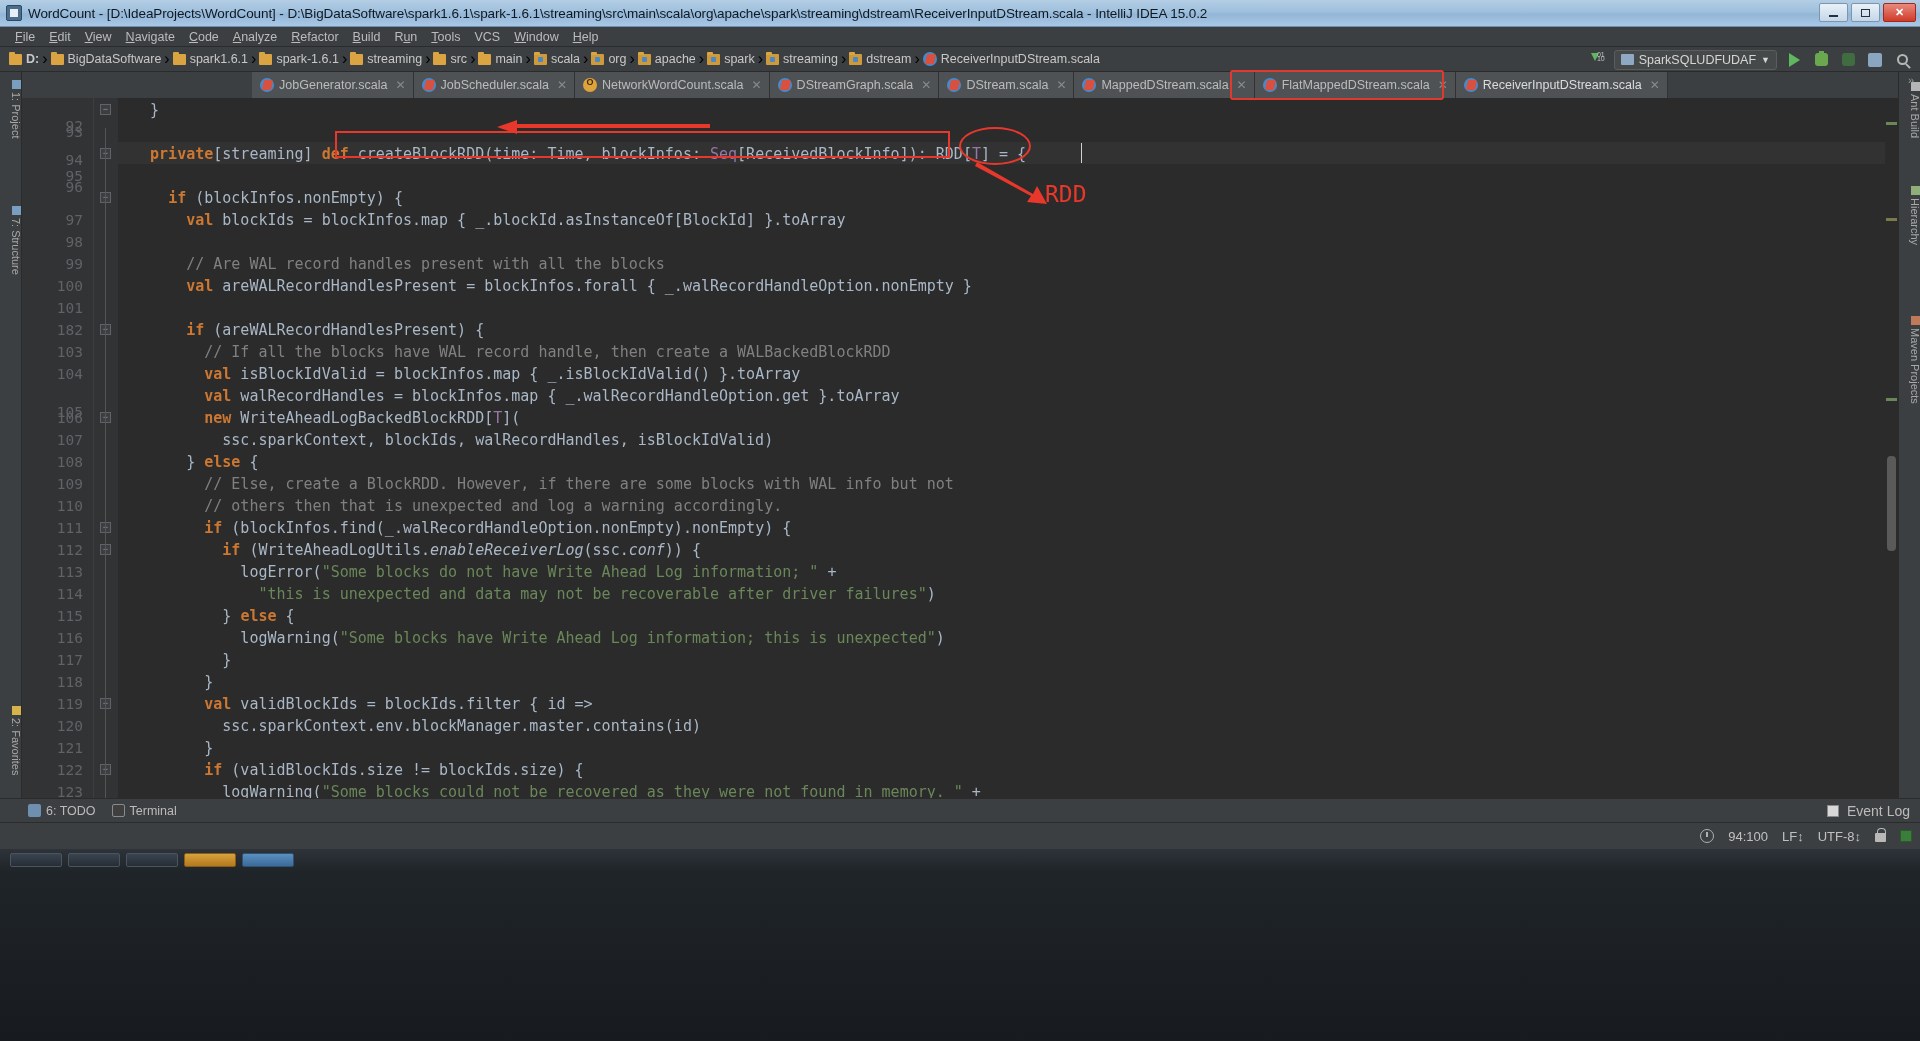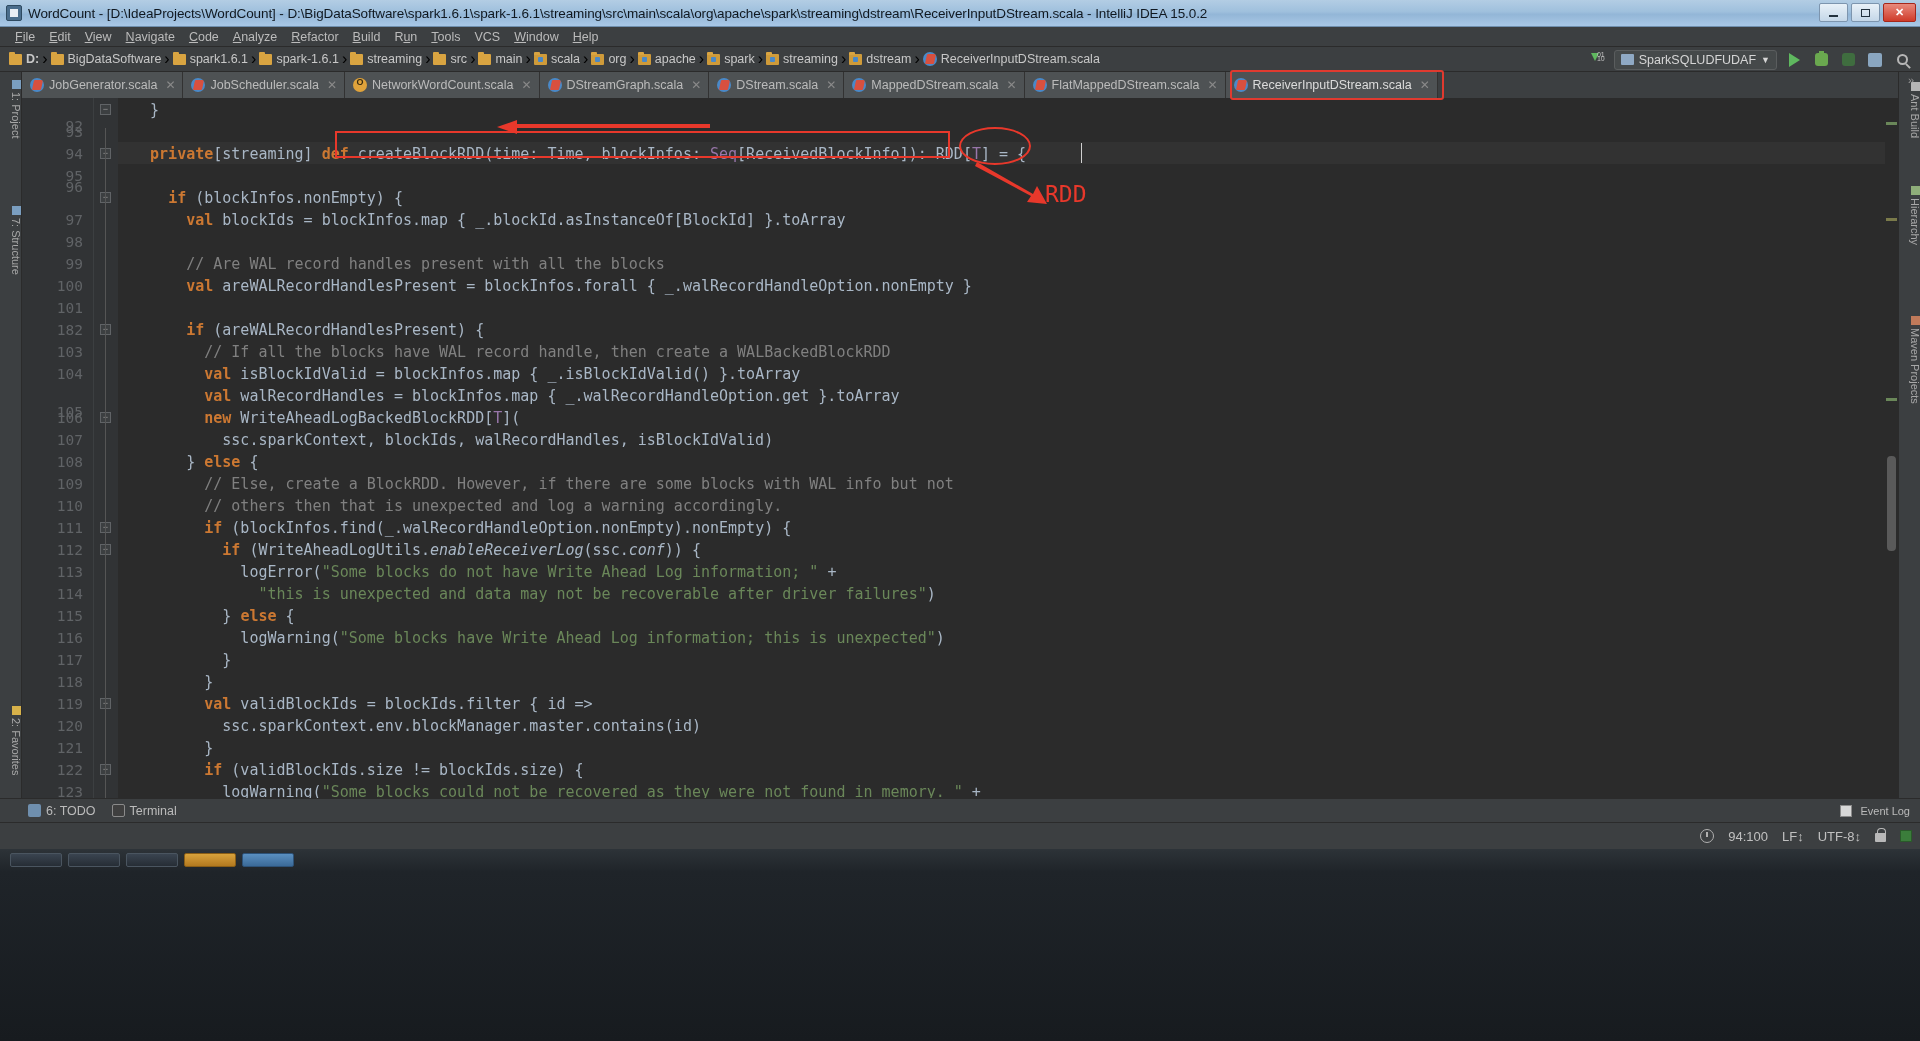--- a/index.html
+++ b/index.html
@@ -100,7 +100,7 @@
   
   #tabs{
     position:absolute; left:22px; top:72px; width:1876px; height:26px;
-    background:#3c3f41; display:flex; align-items:stretch;
+    background:#3c3f41; display:flex; align-items:stretch;justify-content:center;
   }
   .tab{
     display:flex; align-items:center; gap:5px; padding:0 7px 0 8px;

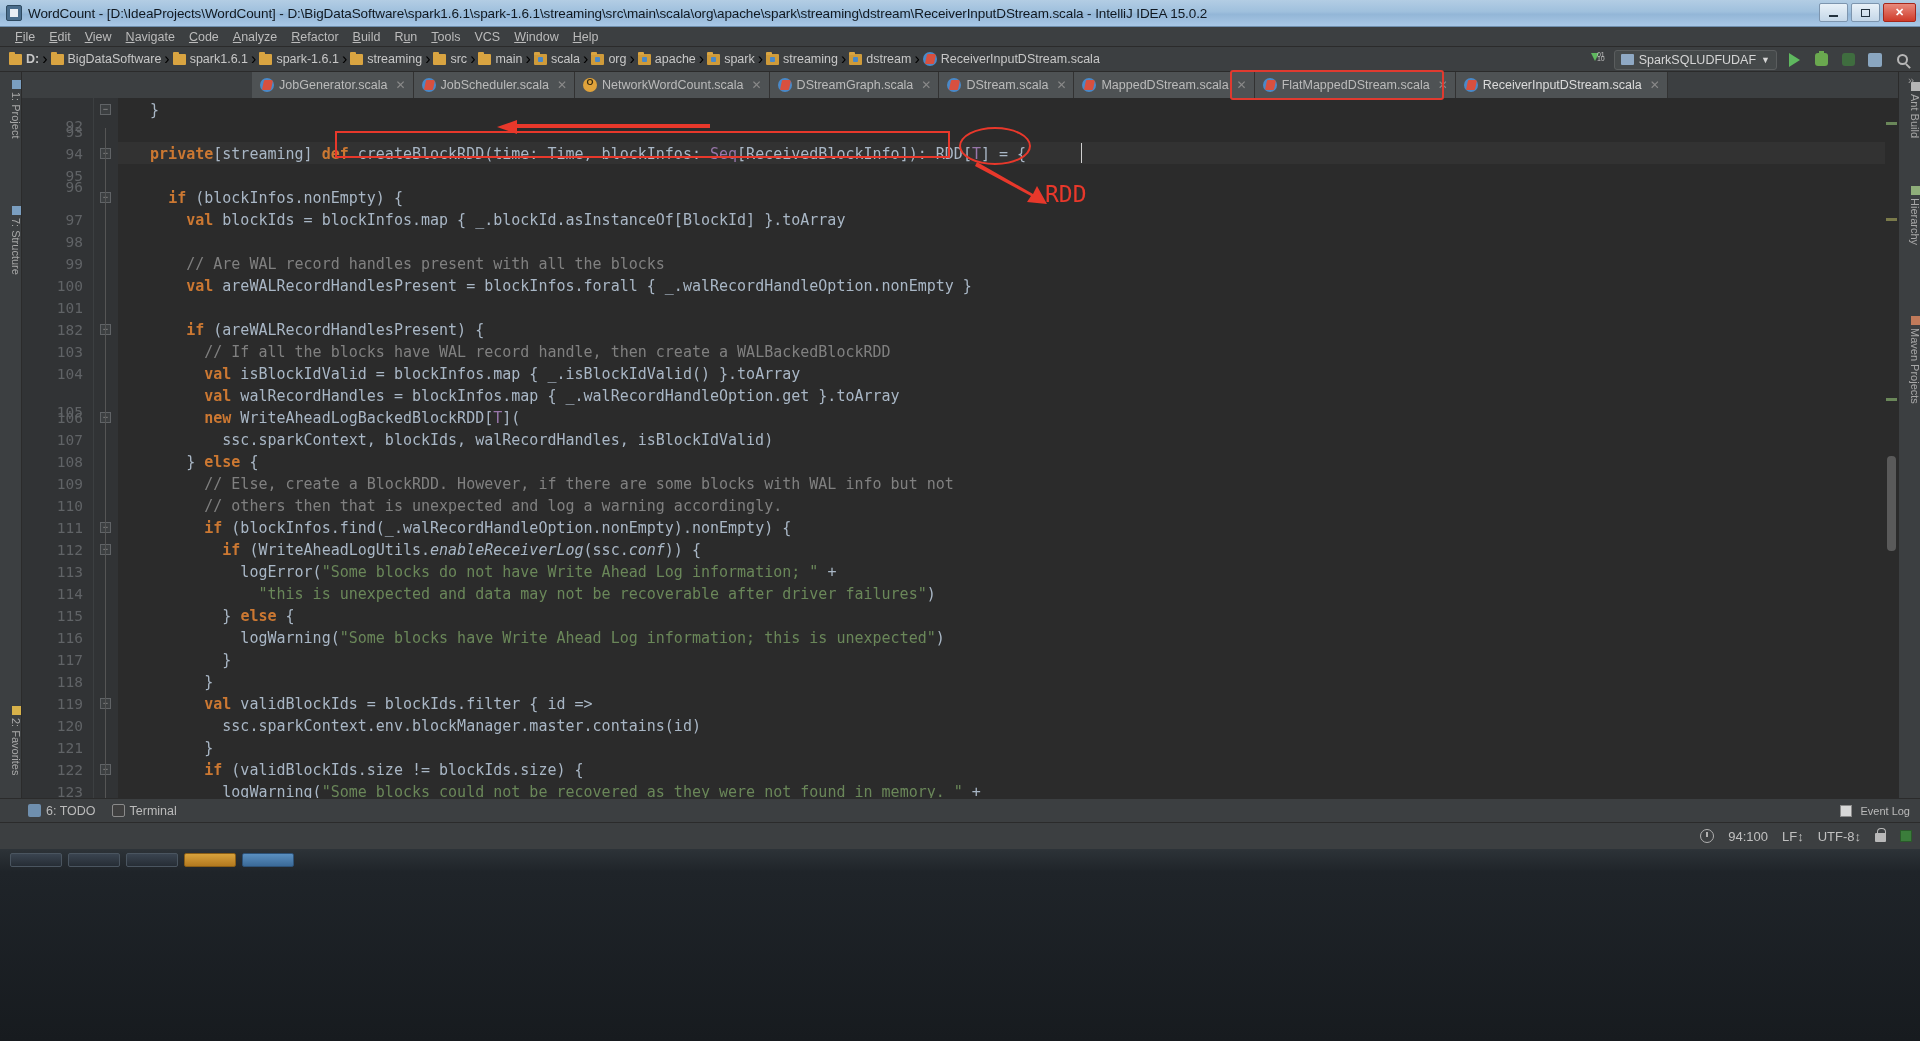--- a/index.html
+++ b/index.html
@@ -431,7 +431,7 @@
   <div id="gutter">
       <div class="ln" style="top: 17px;">92</div>
       <div class="ln" style="top: 23px;">93</div>
-      <div class="ln" style="top: 45px;">94</div>
+      <div class="ln" style="top: 51px;">94</div>
       <div class="ln" style="top: 67px;">95</div>
       <div class="ln" style="top: 78px;">96</div>
       <div class="ln" style="top: 111px;">97</div>

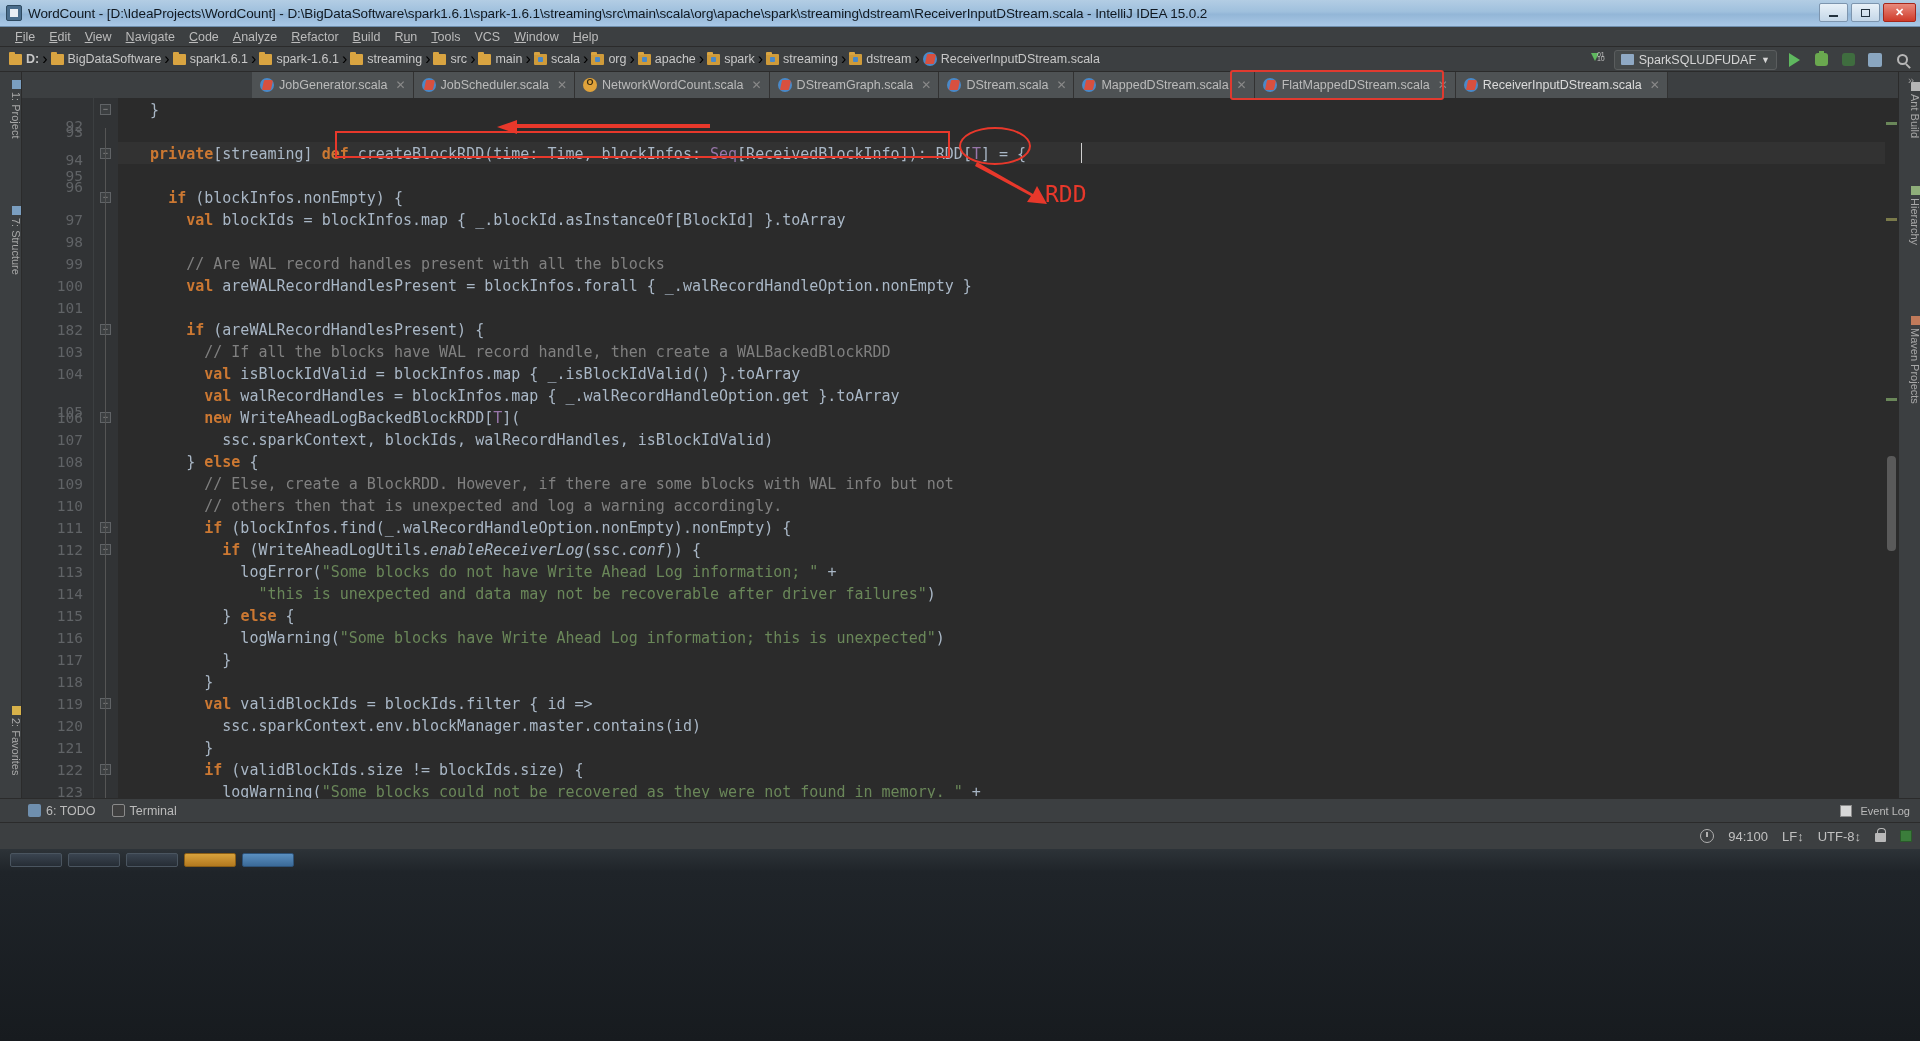--- a/index.html
+++ b/index.html
@@ -205,7 +205,7 @@
   .bb-item{ display:flex; align-items:center; gap:5px; font-size:12.5px; color:#bbbbbb;}
   .bb-badge{ display:inline-block; width:13px;height:13px;border-radius:2px;background:#6f8fae;}
   #bottombar-right{ position:absolute; right:10px; display:flex; align-items:center; gap:8px;
-     font-size:11px; color:#bbbbbb;}
+     font-size:14px; color:#bbbbbb;}
   .evt-sq{ width:12px;height:12px;border:1px solid #8a8a8a;background:#d8d8d8;}
 
   

